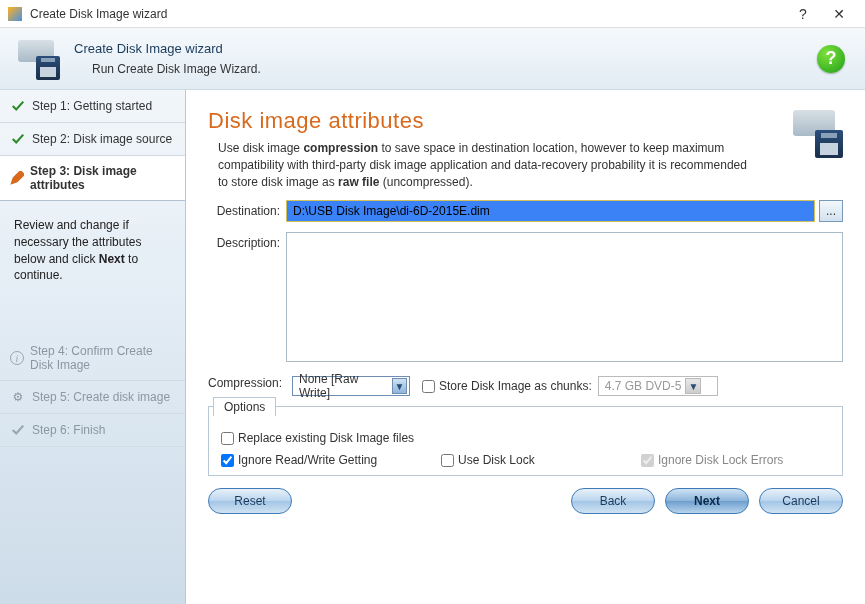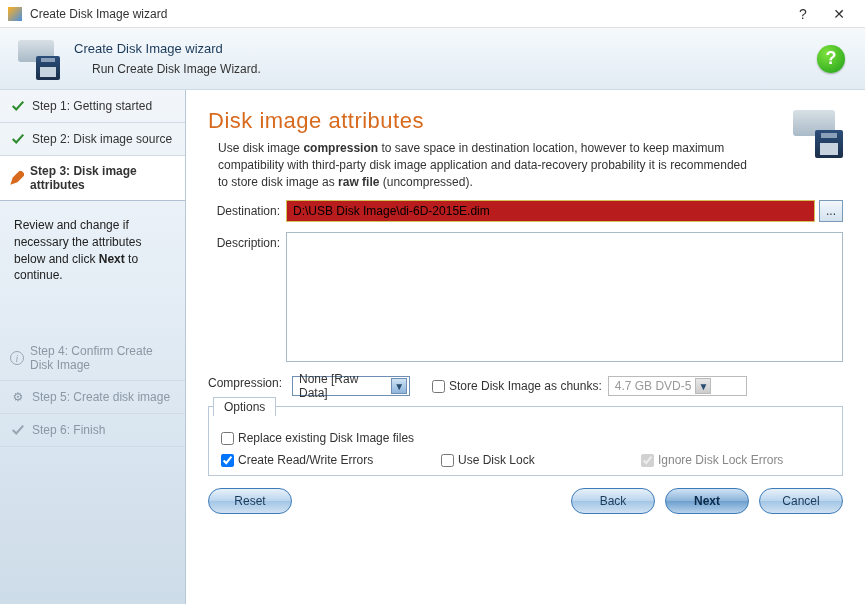--- a/index.html
+++ b/index.html
@@ -48,7 +48,7 @@
 .form-row { display:flex; align-items:flex-start; margin-top:10px; }
 .form-row label { width:78px; text-align:right; padding-right:6px; padding-top:4px; font-size:12px; }
 .form-row .ctrl { flex:1; display:flex; gap:4px; }
-.txt-input { flex:1; height:22px; border:1px solid #d4c15a; background:#b91c1c; padding:0 6px; font-size:12px; font-family:inherit; }
+.txt-input { flex:1; height:22px; border:1px solid #d4c15a; background:#3b82f6; padding:0 6px; font-size:12px; font-family:inherit; }
 .browse-btn { width:24px; height:22px; border:1px solid #7a99b8; background:linear-gradient(#f2f7fb,#d4e2ef); font-size:12px; cursor:pointer; display:flex; align-items:center; justify-content:center; }
 .desc-area { flex:1; height:130px; border:1px solid #a9bac7; background:#fff; resize:none; font-family:inherit; font-size:12px; padding:4px; }
 

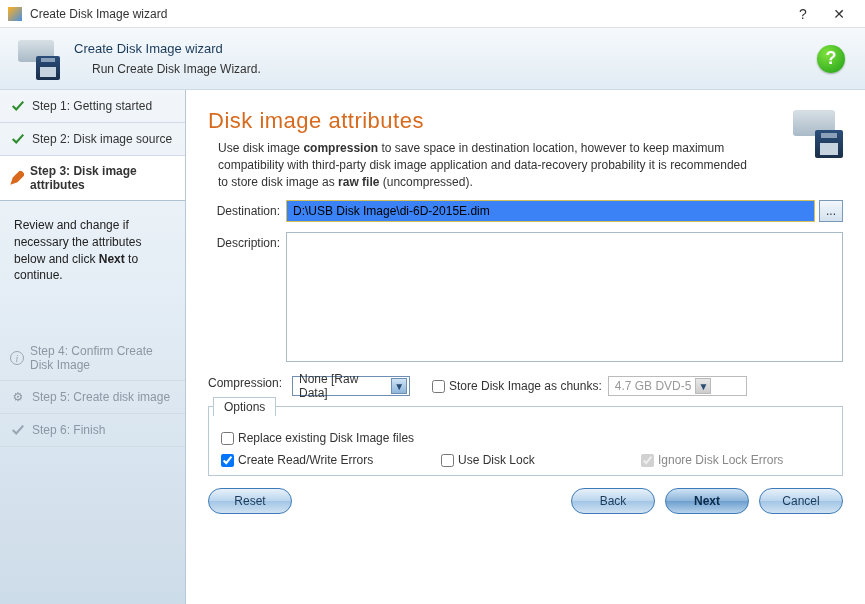--- a/index.html
+++ b/index.html
@@ -186,7 +186,7 @@
     <div class="compress-row">
       <label class="lbl">Compression:</label>
       <div class="select" style="width:118px">
-        <span>None [Raw Data]</span>
+        <span>None [Raw Write]</span>
         <span class="sel-btn">▼</span>
       </div>
       <label class="cbx">

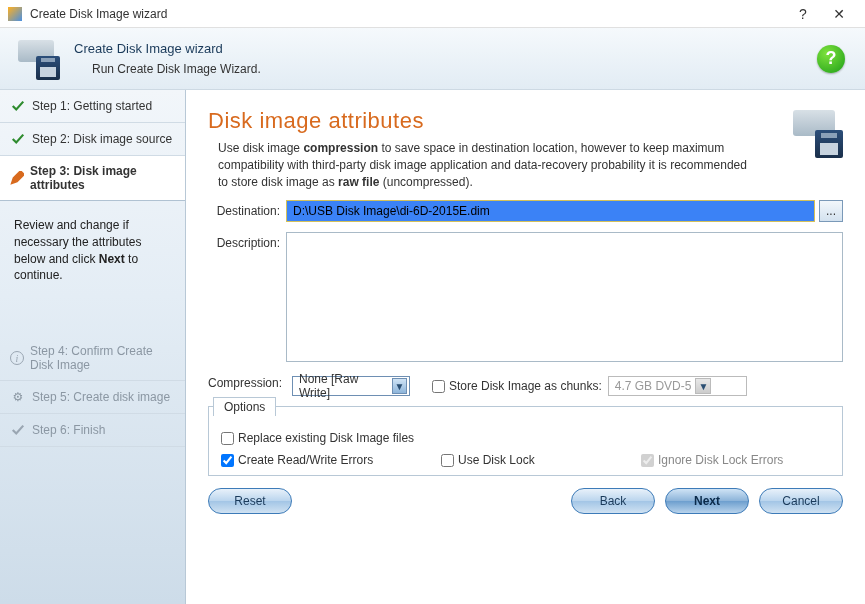--- a/index.html
+++ b/index.html
@@ -58,7 +58,7 @@
 .select .sel-btn { width:16px; height:16px; background:linear-gradient(#cfe3f5,#8eb5da); margin-left:4px; display:flex; align-items:center; justify-content:center; color:#2a4e72; font-size:10px; border:1px solid #6e8fb3; }
 .select.disabled { color:#999; border-color:#bbb; }
 .select.disabled .sel-btn { background:linear-gradient(#e8e8e8,#ccc); border-color:#bbb; }
-.cbx { display:inline-flex; align-items:center; gap:4px; margin-left:16px; }
+.cbx { display:inline-flex; align-items:center; gap:4px; margin-left:6px; }
 .cbx input { width:13px; height:13px; }
 .cbx.disabled { color:#888; }
 

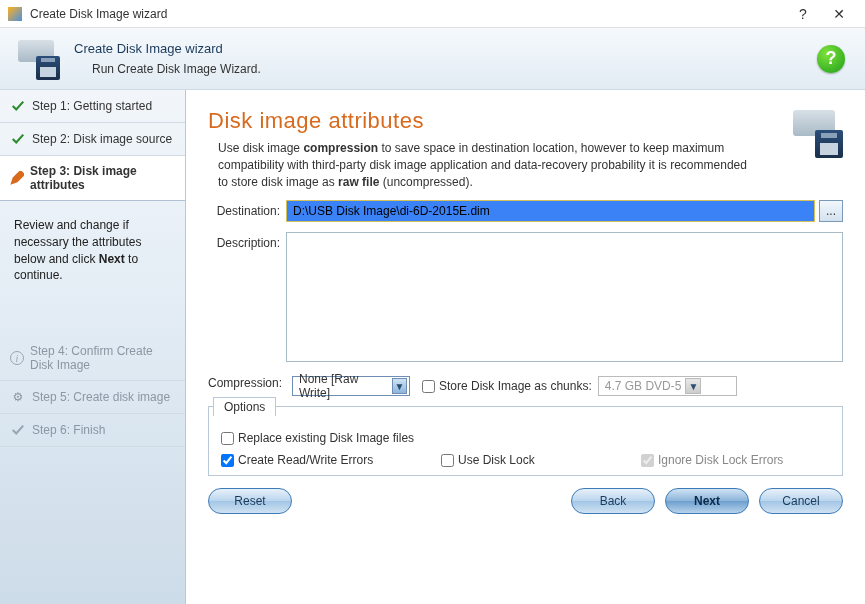--- a/index.html
+++ b/index.html
@@ -193,7 +193,7 @@
         <input type="checkbox" style="">
           <span>Store Disk Image as chunks:</span>
       </label>
-      <div class="select disabled" style="width:139px">
+      <div class="select disabled" style="width:120px">
         <span>4.7 GB DVD-5</span>
         <span class="sel-btn">▼</span>
       </div>

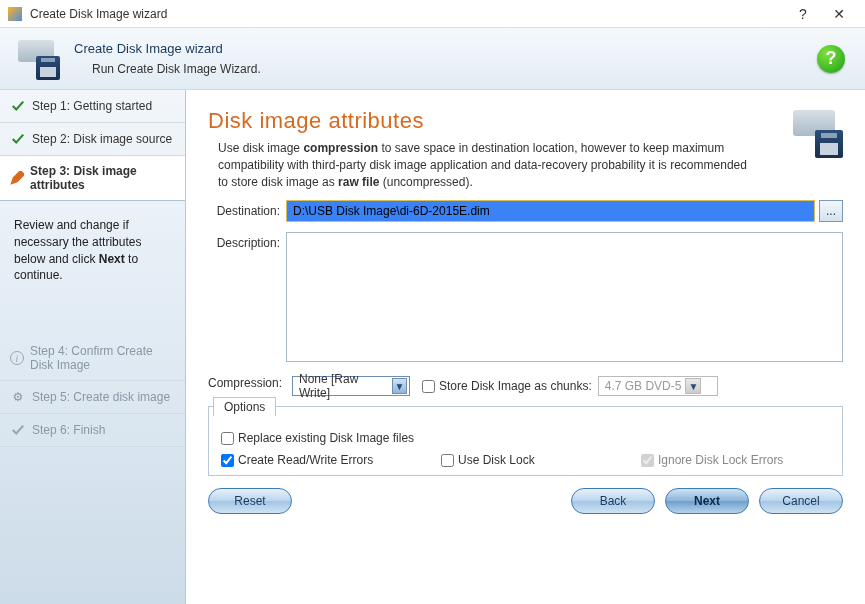--- a/index.html
+++ b/index.html
@@ -210,7 +210,7 @@
       <div class="opt-row">
         <label class="cbx" style="width:180px">
           <input type="checkbox" checked="" style="">
-            <span>Create Read/Write Errors</span>
+            <span>Ignore Read/Write Getting</span>
         </label>
         <label class="cbx" style="width:160px">
           <input type="checkbox" style="">

